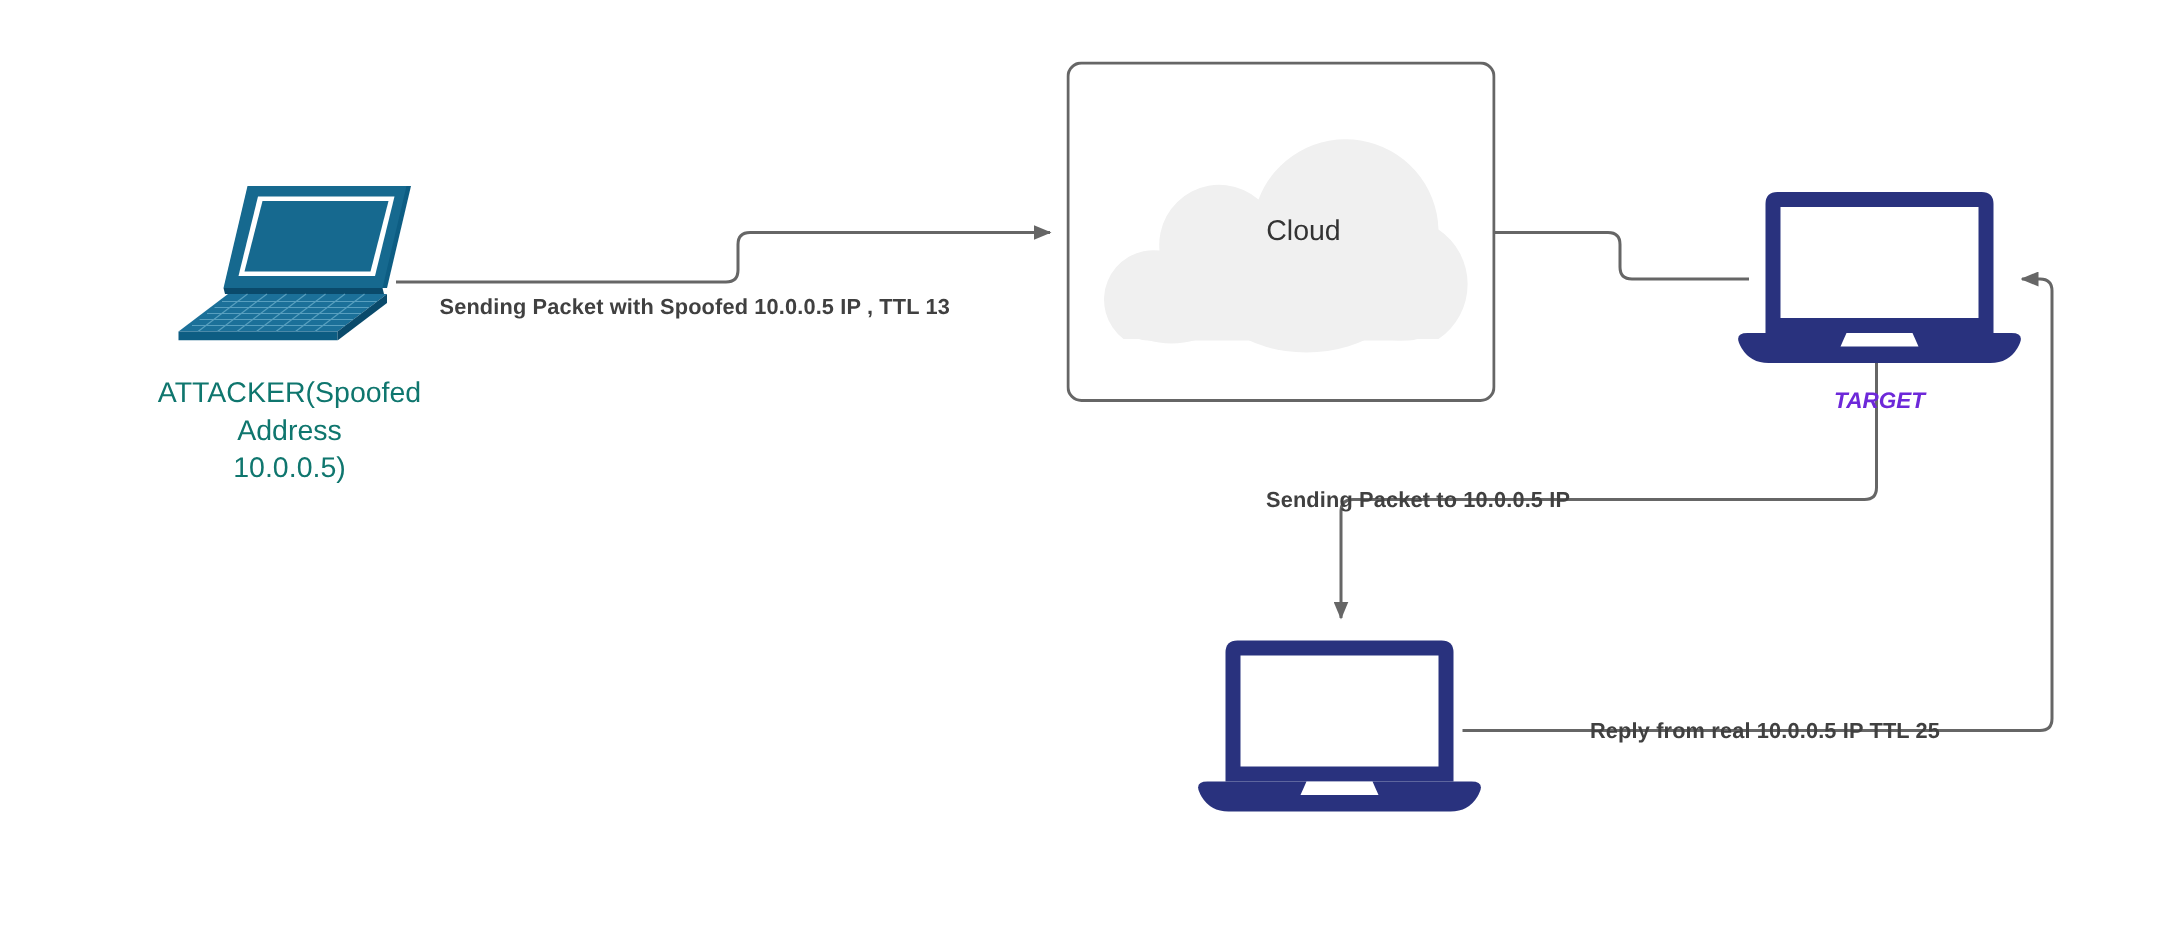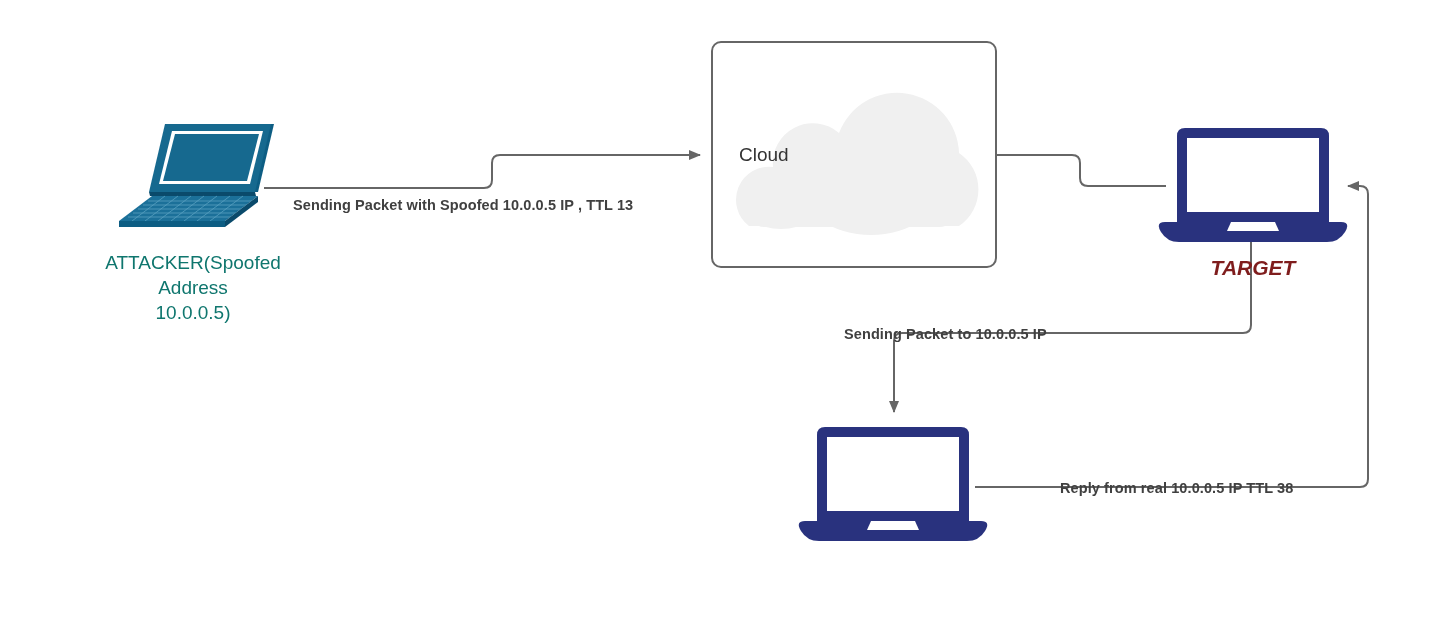--- a/index.html
+++ b/index.html
@@ -142,7 +142,7 @@
       </g>
     </svg>
   </div>
-  <div class="cloud-box-title" style="left:711px; top:144px; width:316px; text-align:left;margin-left:28px;">Cloud</div>
+  <div class="cloud-box-title" style="left:711px; top:144px; width:316px; text-align:center;">Cloud</div>
 
   <div class="node" style="left:1155px; top:126px; width:196px; height:120px;">
     <svg width="196" height="120" viewBox="0 0 196 120">

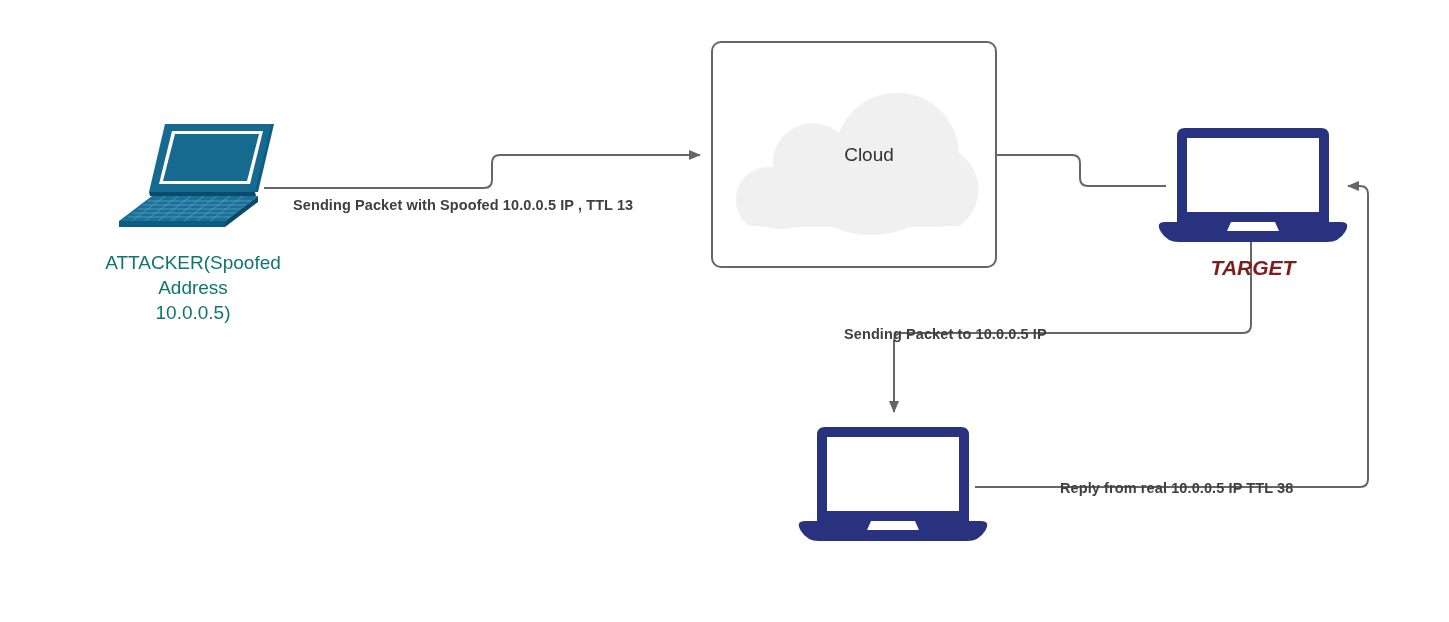--- a/index.html
+++ b/index.html
@@ -41,8 +41,8 @@
   .label-target {
     font-weight: bold;
     font-style: italic;
-    color: #7f1d1d;
-    font-size: 21px;
+    color: #6d28d9;
+    font-size: 15px;
   }
   .edge-label {
     position: absolute;

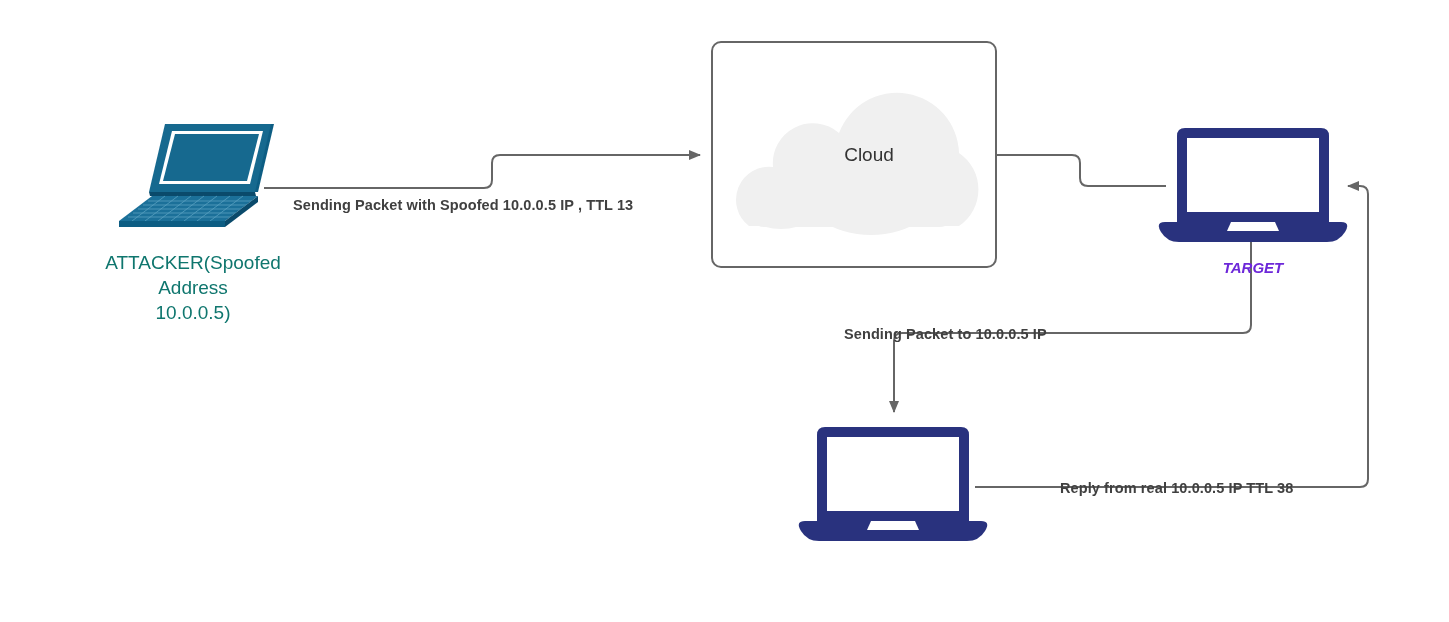--- a/index.html
+++ b/index.html
@@ -169,7 +169,7 @@
 
   <div class="edge-label" style="left:844px; top:326px;">Sending Packet to 10.0.0.5 IP</div>
 
-  <div class="edge-label" style="left:1060px; top:480px;">Reply from real 10.0.0.5 IP TTL 38</div>
+  <div class="edge-label" style="left:1060px; top:480px;">Reply from real 10.0.0.5 IP TTL 25</div>
 
 </div>
 

